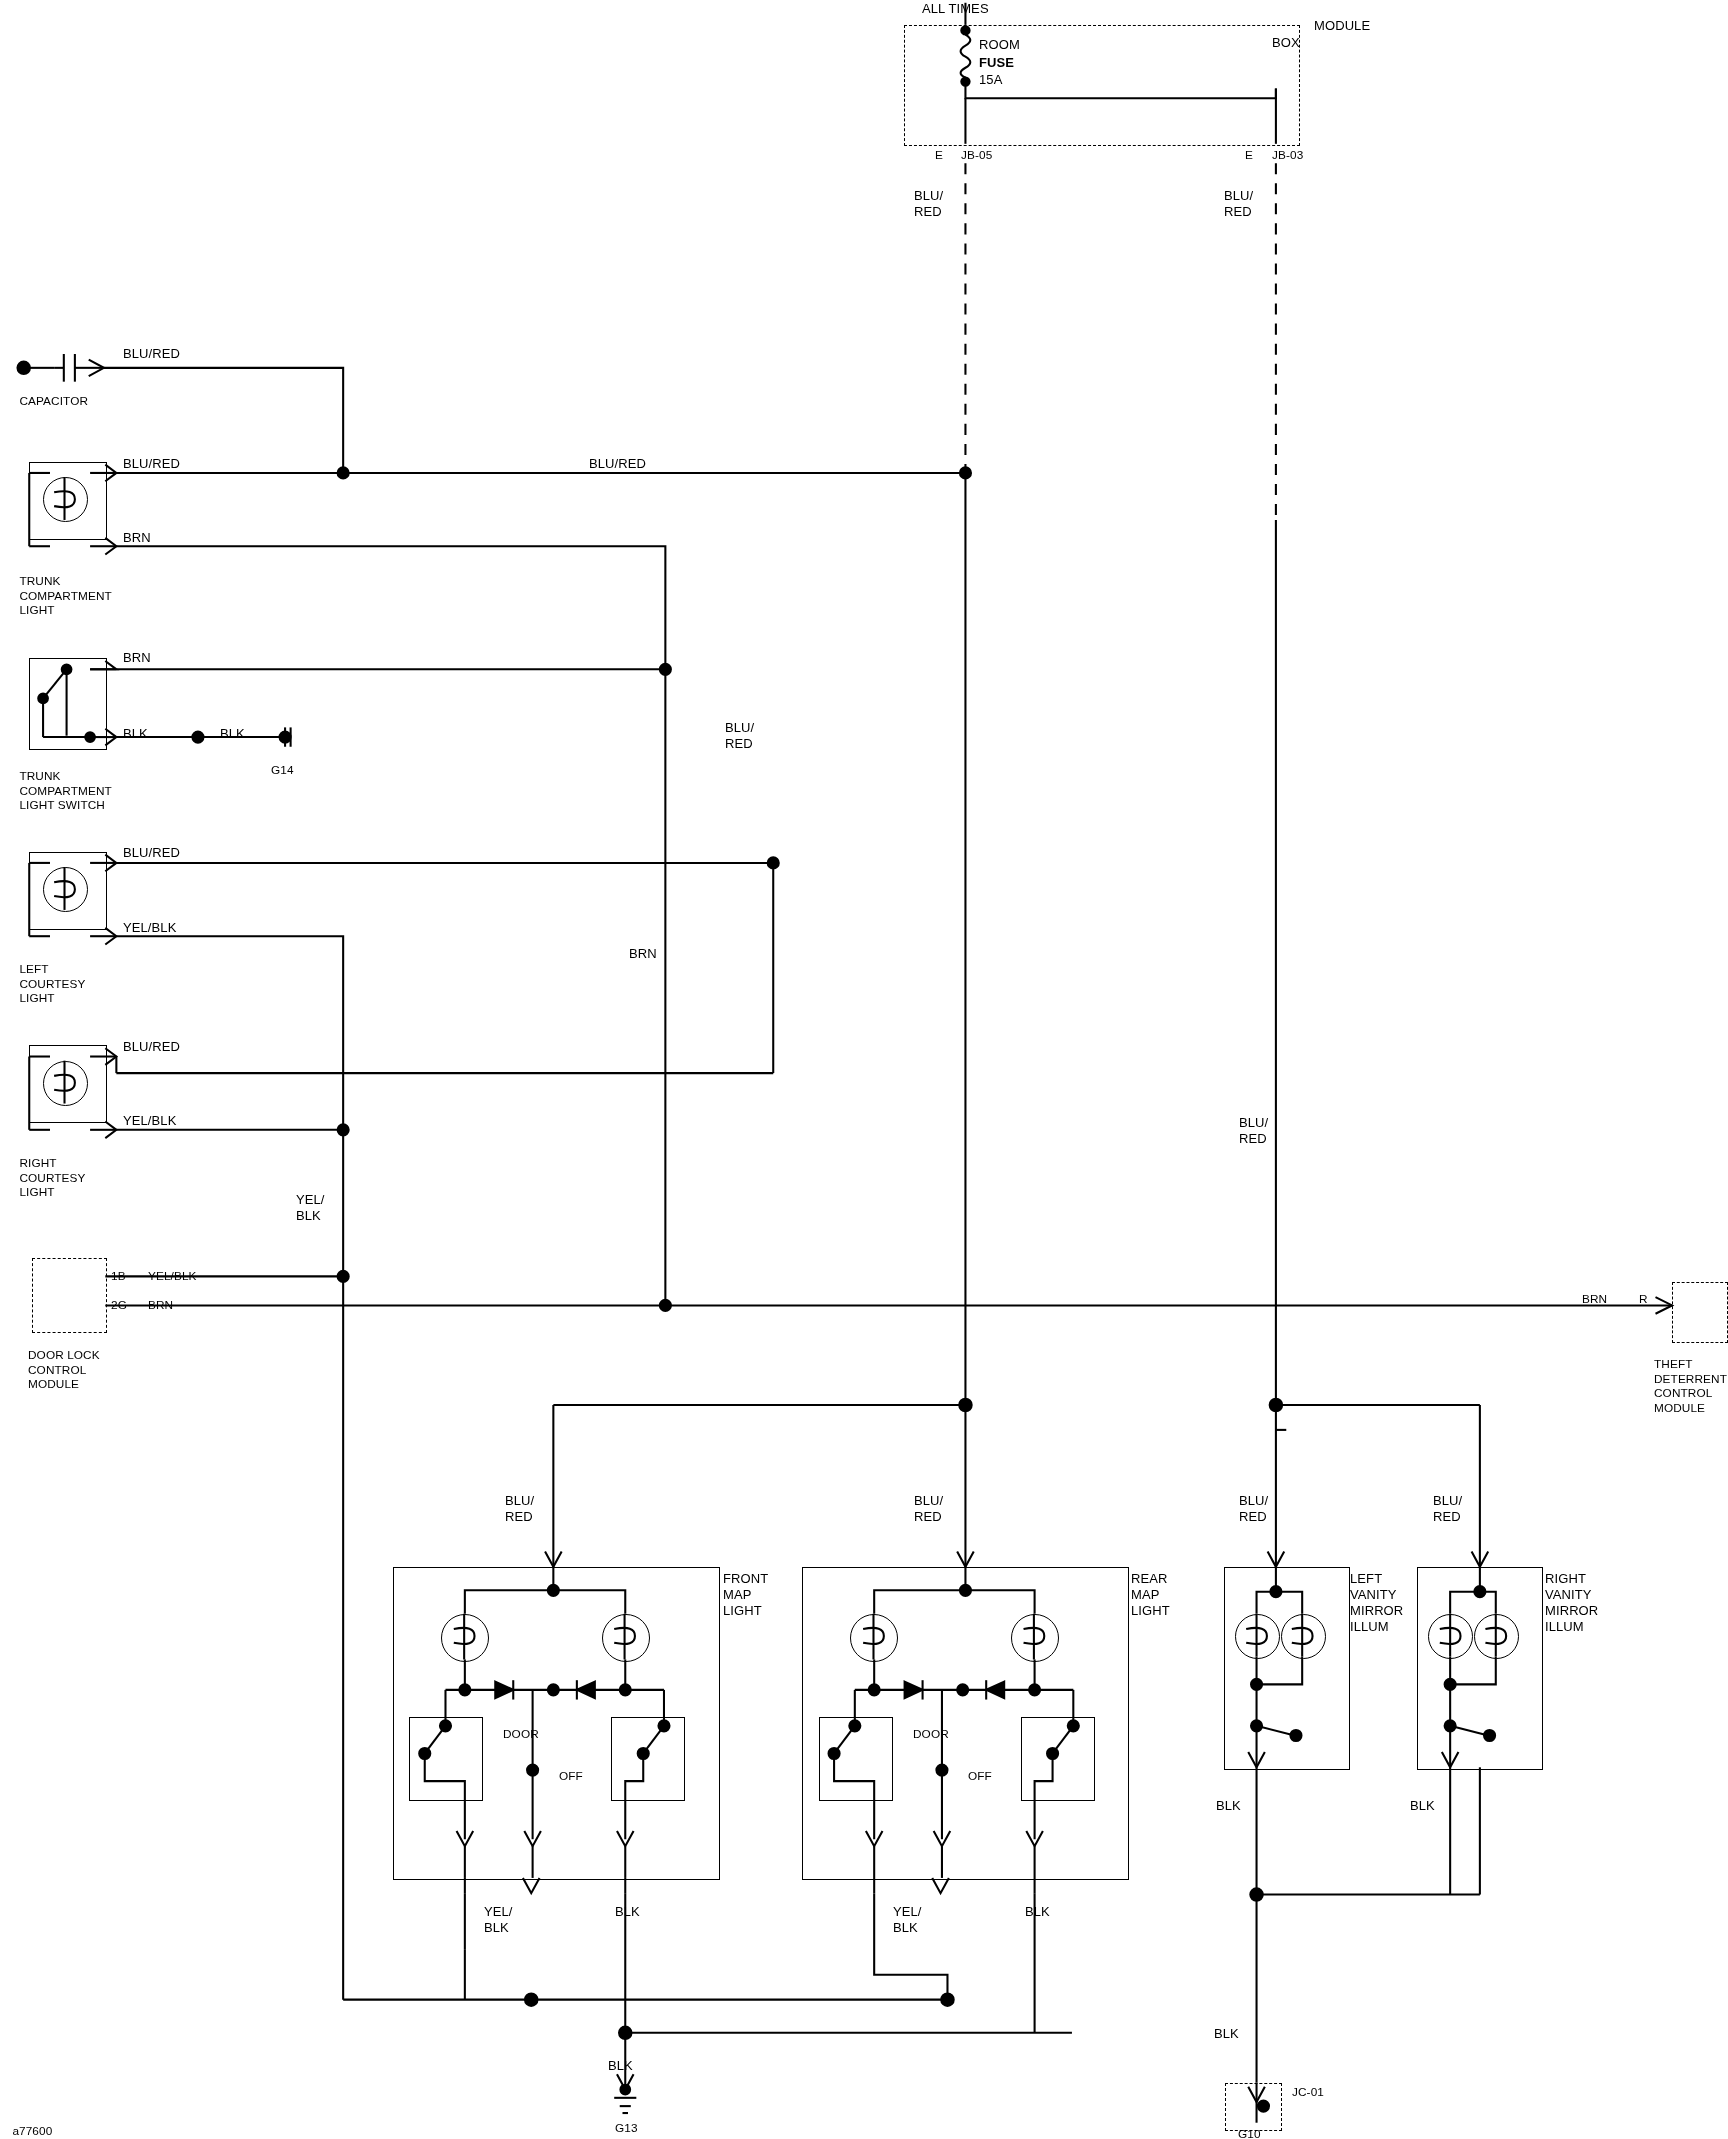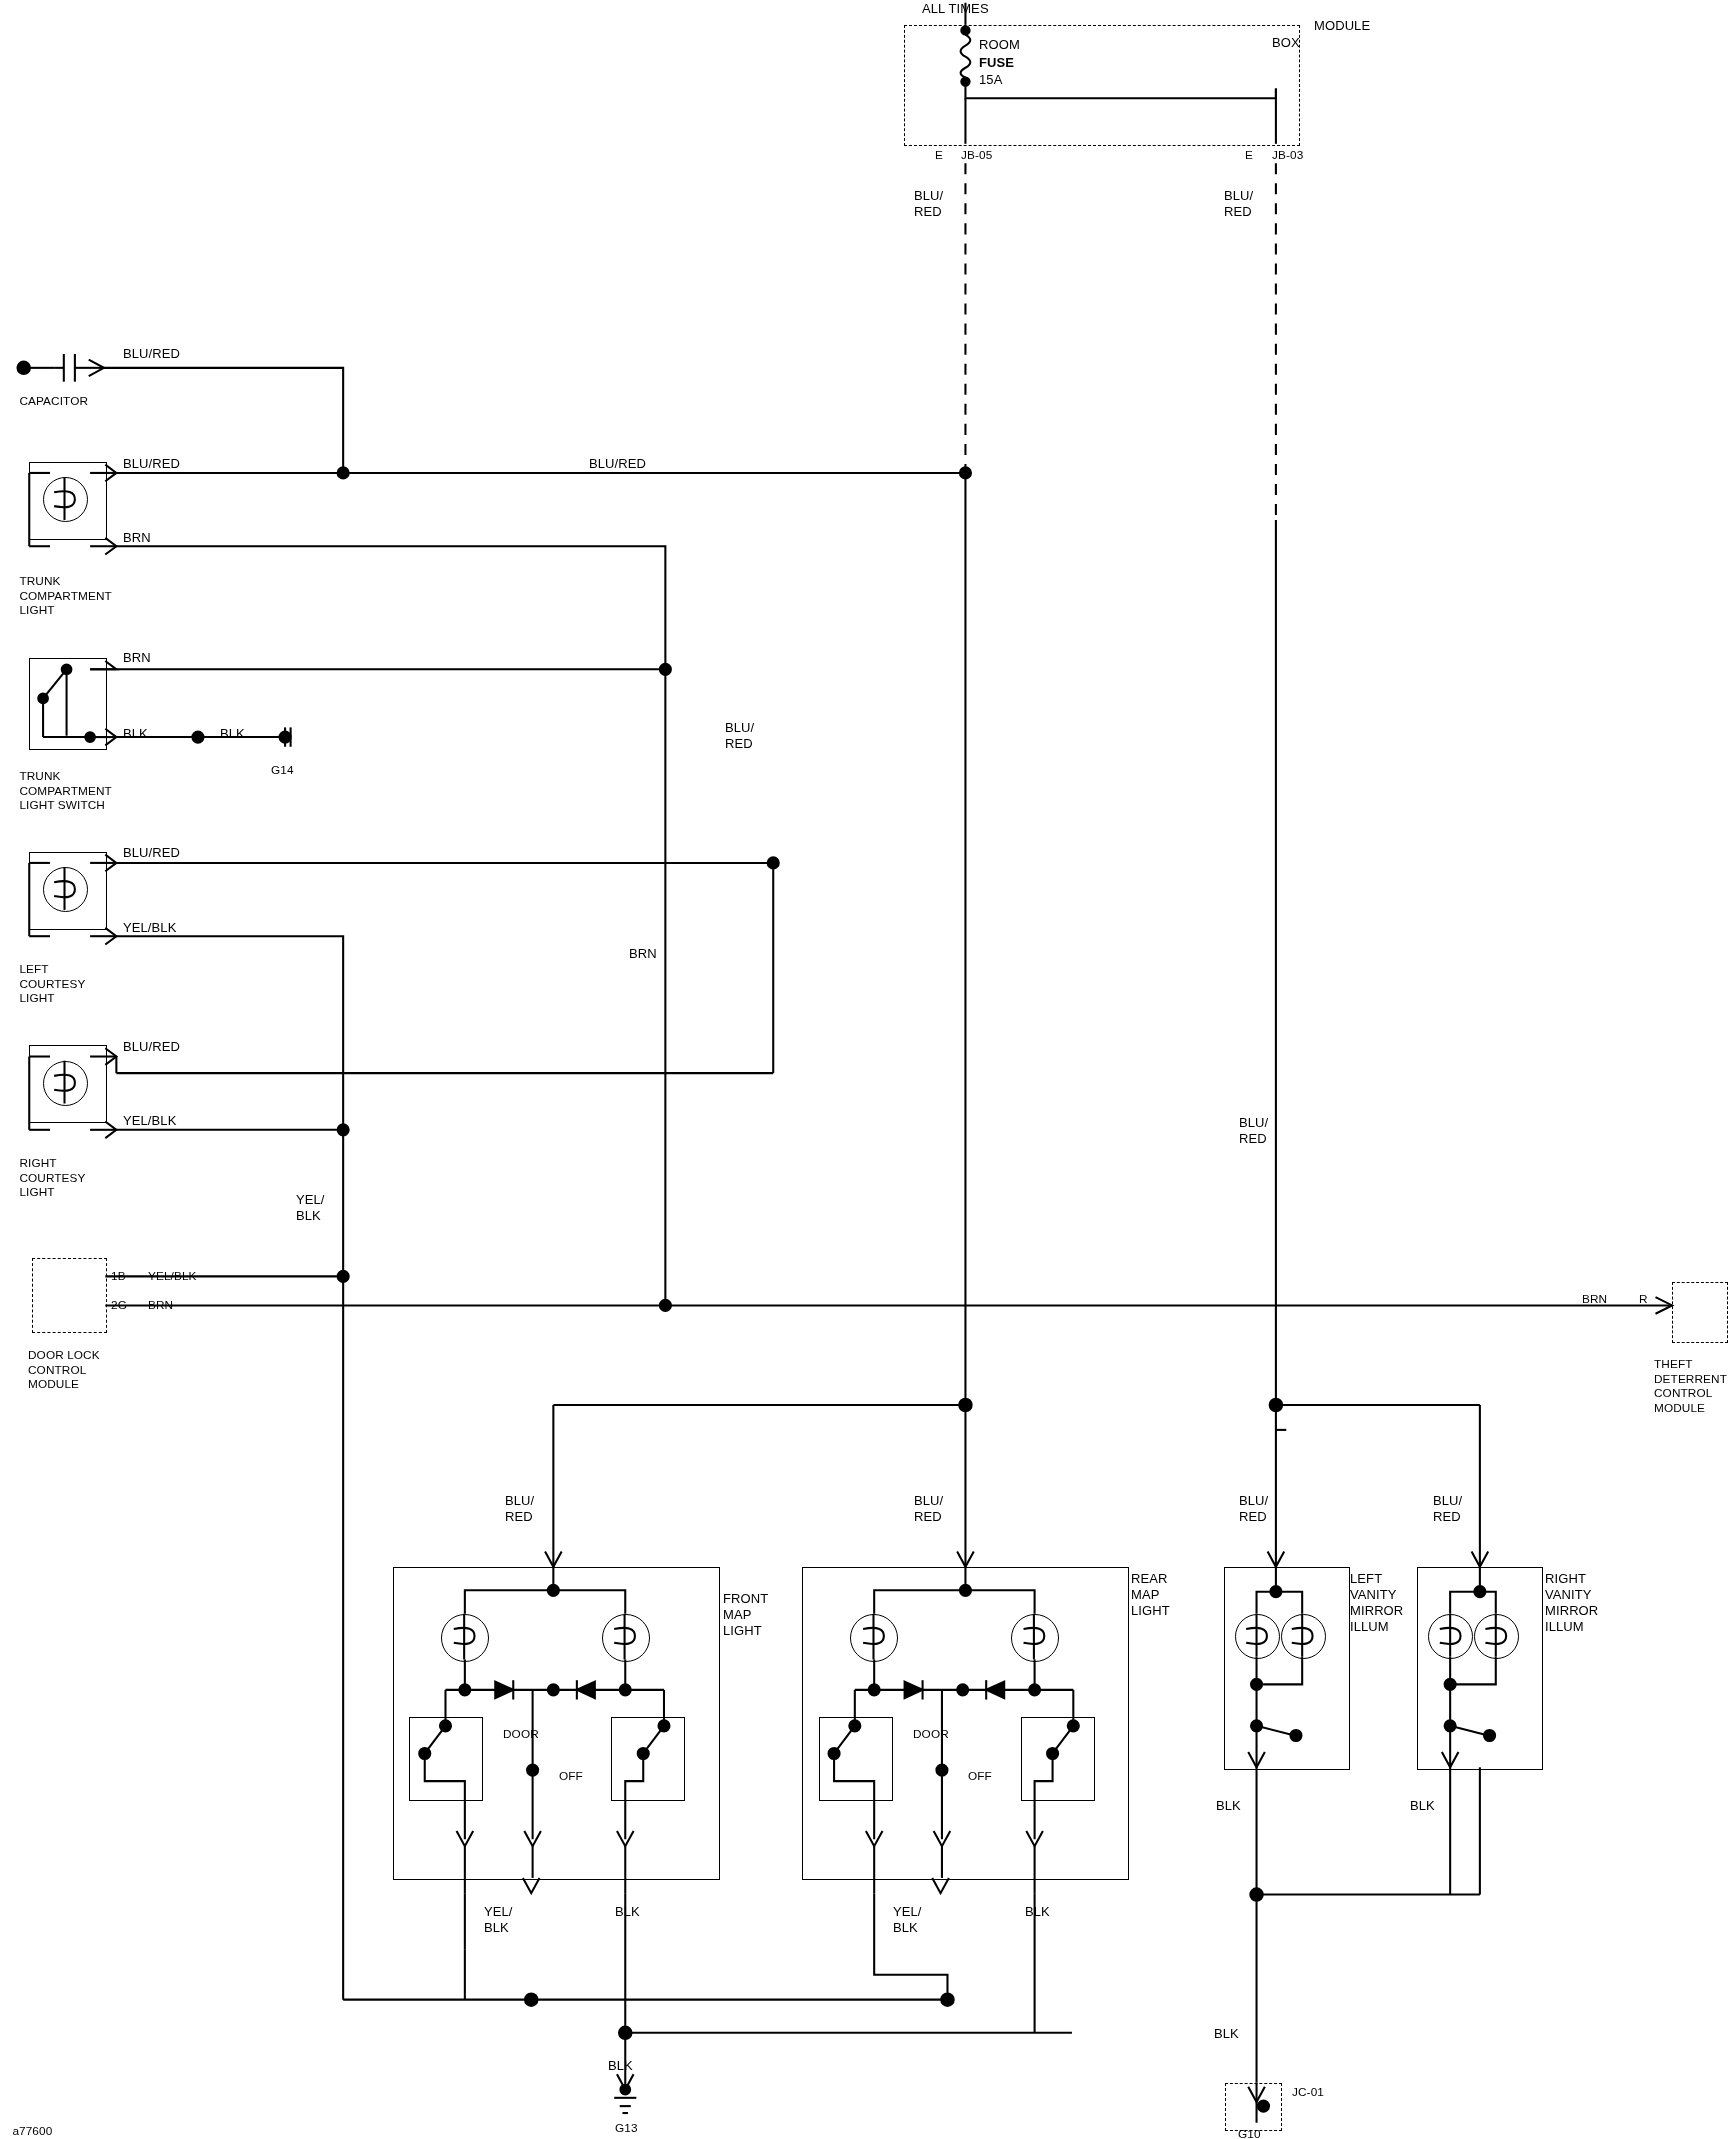--- a/index.html
+++ b/index.html
@@ -129,7 +129,7 @@
   <div class="box" style="left:611px; top:1717px; width:72px; height:82px;"></div>
   <div class="lbl sm" style="left:503px; top:1727px;">DOOR</div>
   <div class="lbl sm" style="left:559px; top:1769px;">OFF</div>
-  <div class="lbl" style="left:723px; top:1571px;margin-top:20px;">FRONT<br>MAP<br>LIGHT</div>
+  <div class="lbl" style="left:723px; top:1571px;">FRONT<br>MAP<br>LIGHT</div>
   <div class="lbl" style="left:505px; top:1493px;">BLU/<br>RED</div>
   <div class="lbl" style="left:484px; top:1904px;">YEL/<br>BLK</div>
   <div class="lbl" style="left:615px; top:1904px;">BLK</div>

